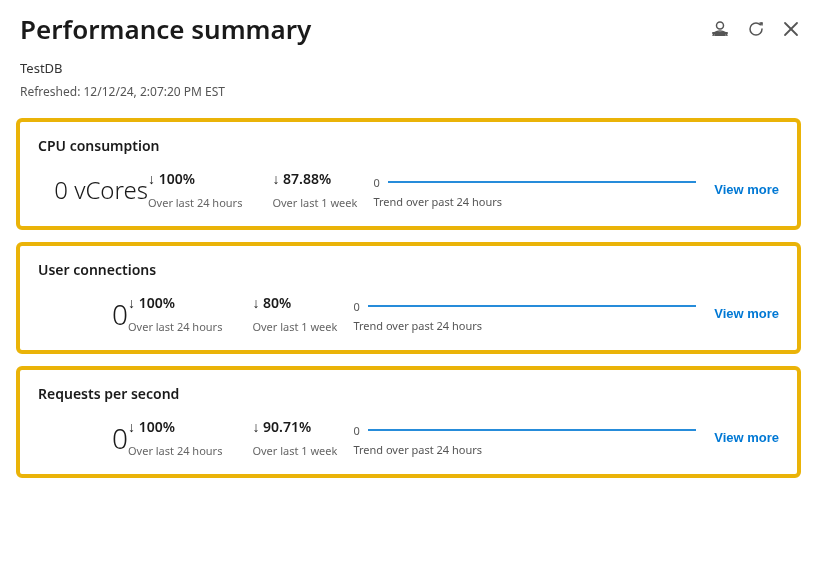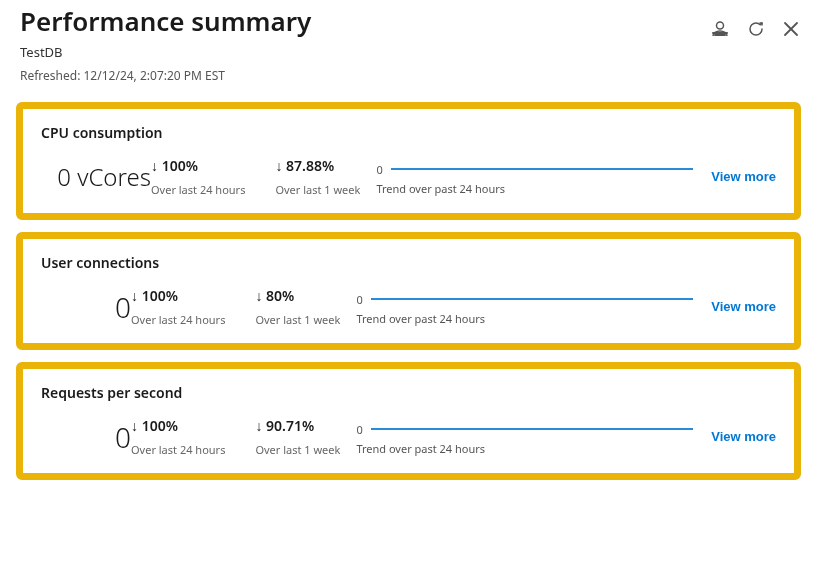--- a/index.html
+++ b/index.html
@@ -13,7 +13,7 @@
     }
 
     .header {
-      padding: 6px 20px 8px 20px;
+      padding: 14px 20px 8px 20px;
       position: relative;
     }
 

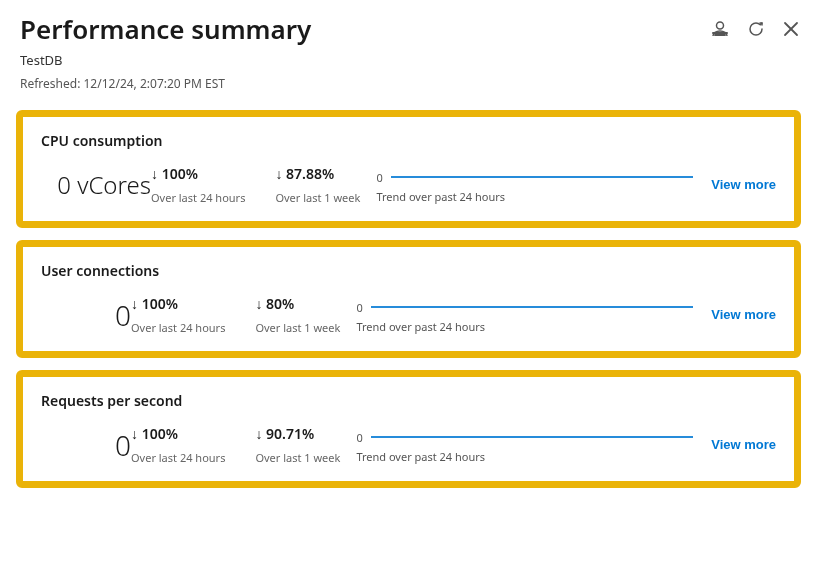--- a/index.html
+++ b/index.html
@@ -49,7 +49,7 @@
     .db-name {
       font-size: 13px;
       color: #333;
-      margin-top: 6px;
+      margin-top: 14px;
     }
 
     .refresh-time {

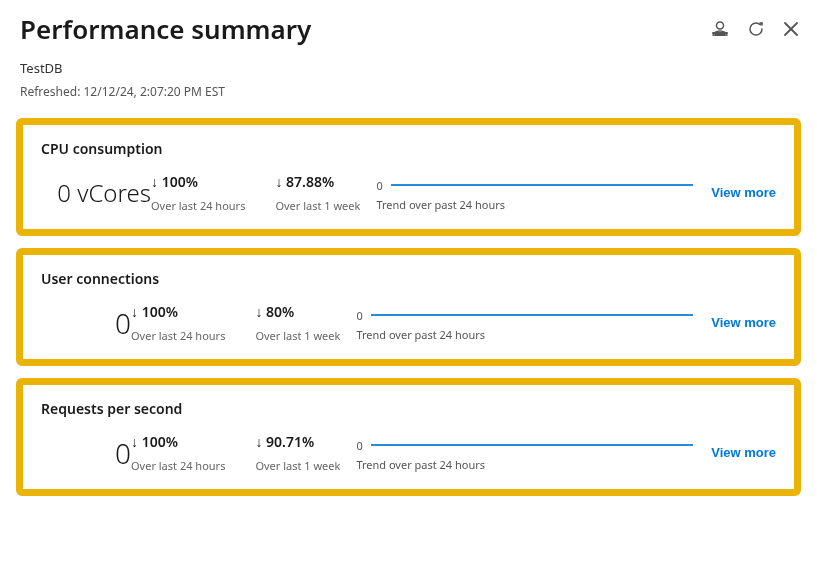--- a/index.html
+++ b/index.html
@@ -66,7 +66,7 @@
     }
 
     .card {
-      border: 7px solid #eab308;
+      border: 4px solid #eab308;
       border-radius: 6px;
       padding: 14px 18px 16px 18px;
       background: #fff;

